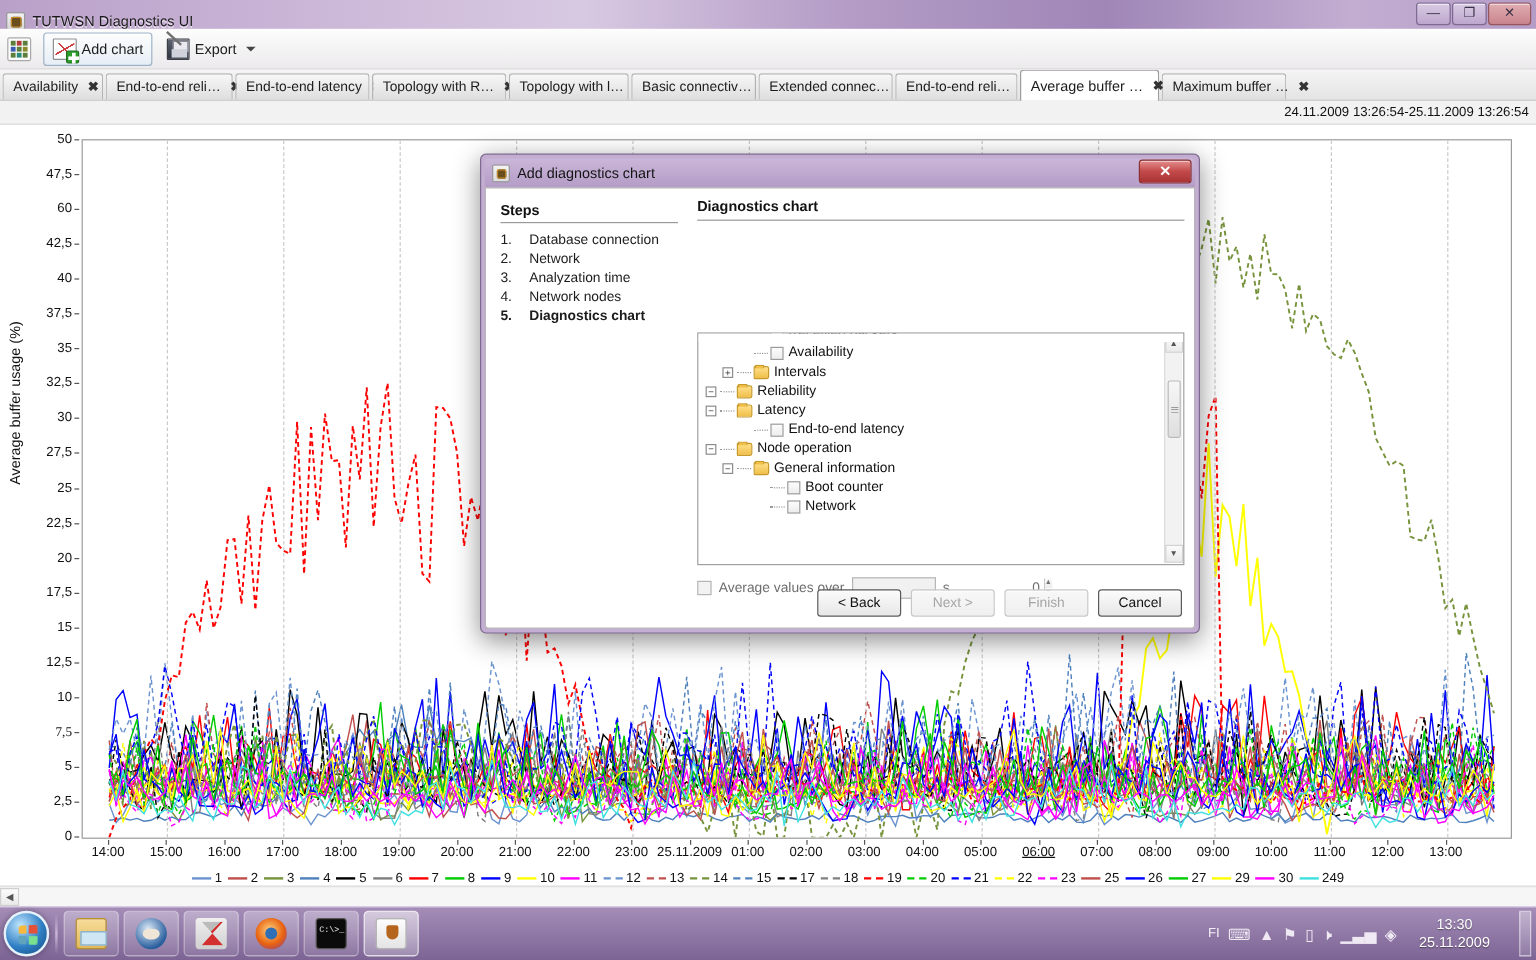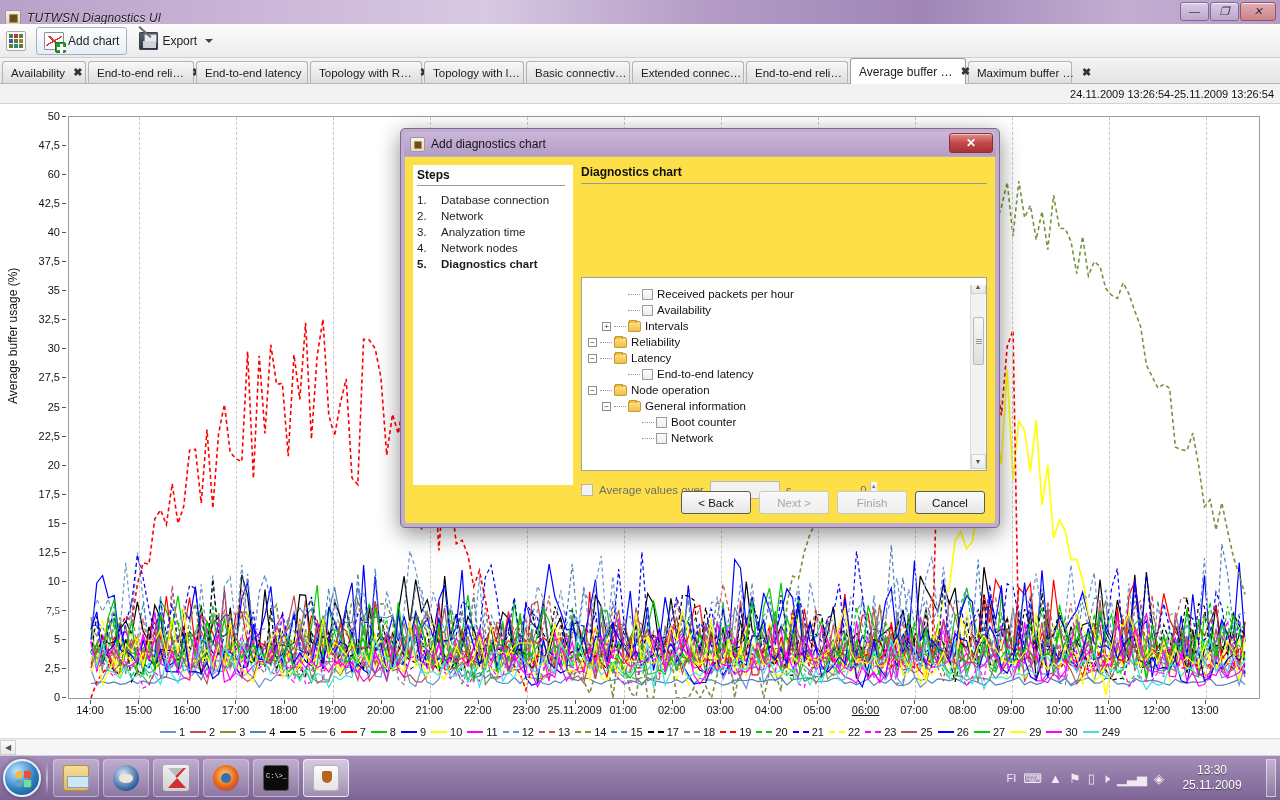--- a/index.html
+++ b/index.html
@@ -22,7 +22,7 @@
     position: absolute; left:0; top:0; width:1280px; height:36px;
     background: linear-gradient(to right, #b9a0c8 0%, #c9b4d6 18%, #d8c9e2 38%, #b49cc6 55%, #9f86b7 72%, #c3aed2 88%, #b49cc6 100%);
     border-bottom: 1px solid #8c7aa0;
-    display: flex; align-items: center; font-style: italic;
+    display: flex; align-items: center;
   }
   .titlebar .tb-icon {
     width:16px;height:16px;margin-left:5px;margin-right:6px;

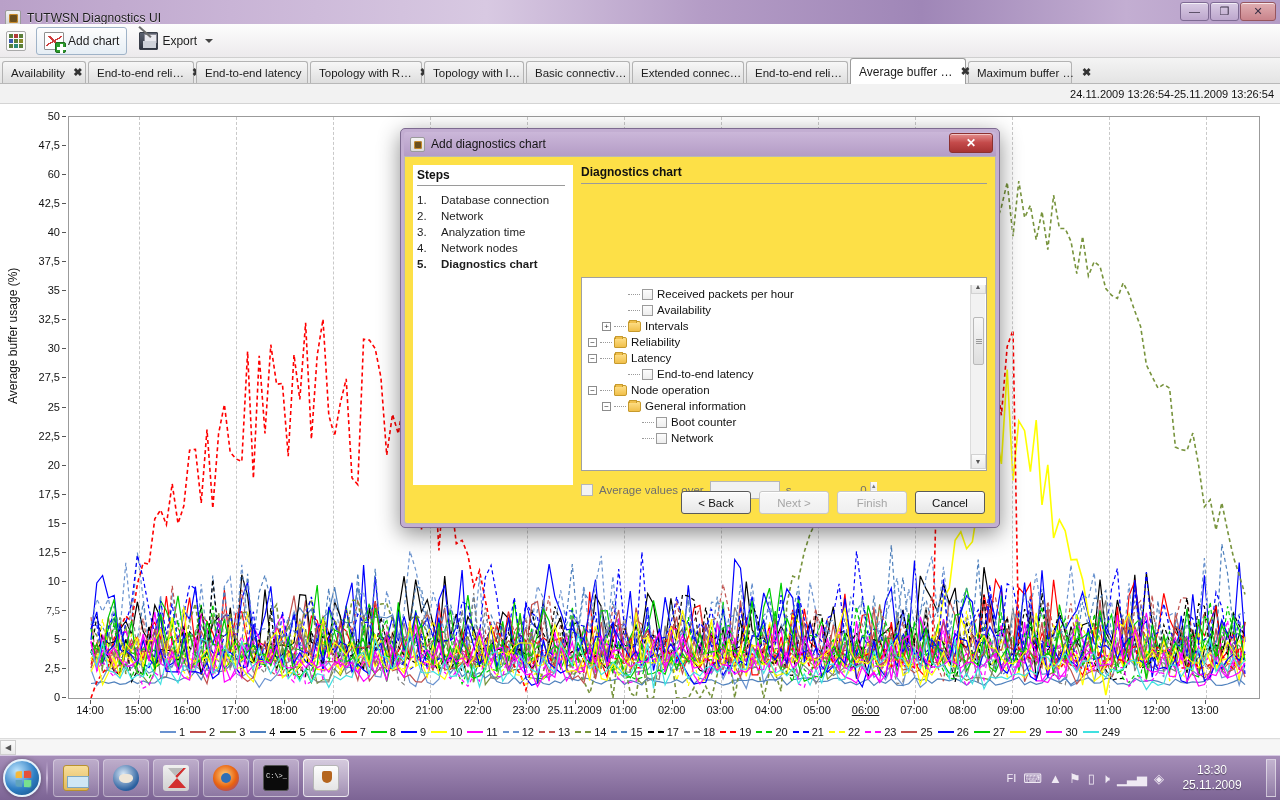--- a/index.html
+++ b/index.html
@@ -223,7 +223,7 @@
   }
   .dlg-body {
     position:absolute; left:3px; top:27px; right:3px; bottom:3px;
-    background:#fde047; border:1px solid #b7b7b7; border-radius:0 0 3px 3px;
+    background:#ffffff; border:1px solid #b7b7b7; border-radius:0 0 3px 3px;
   }
   .steps-pane {
     position:absolute; left:8px; top:8px; width:160px; bottom:38px;

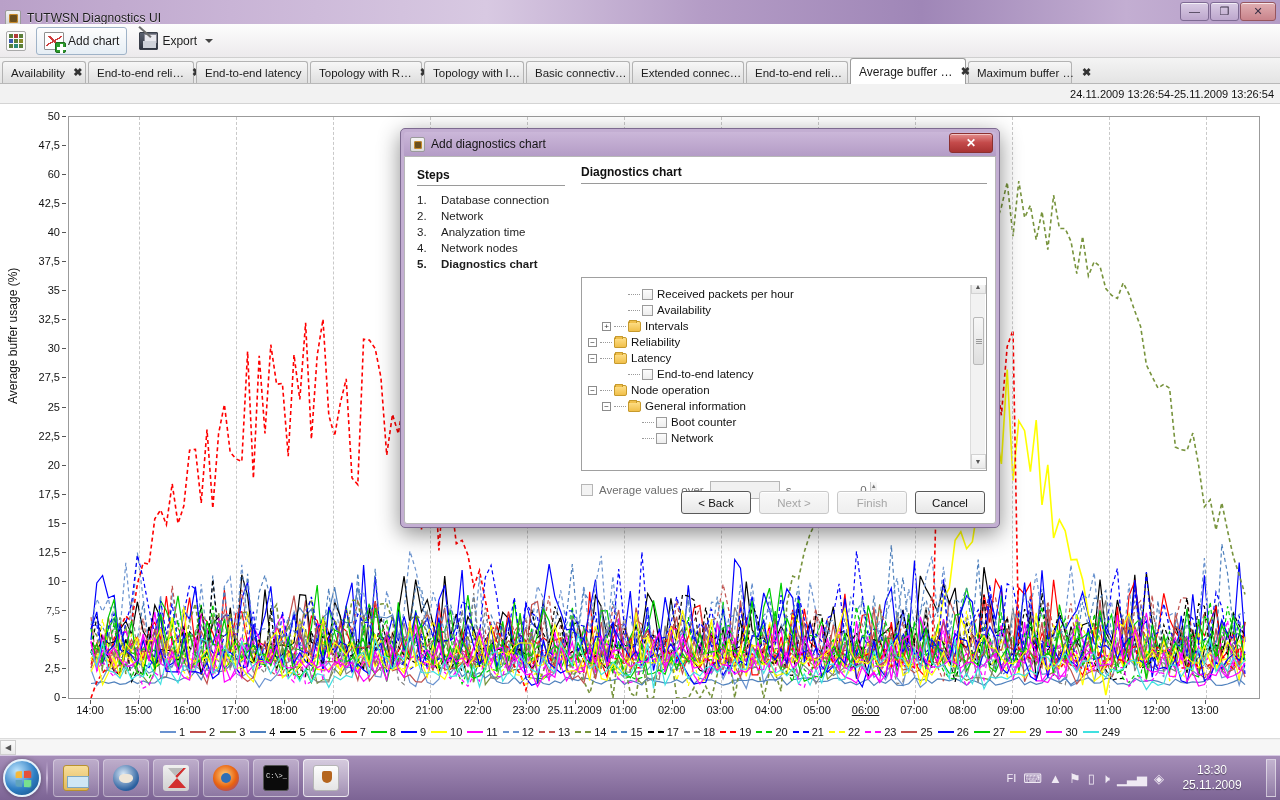--- a/index.html
+++ b/index.html
@@ -756,12 +756,6 @@
                 <span class="tog none"></span>
                 <span class="dots"></span>
                 <span class="cbx"></span>
-                <span class="tlabel">Received packets per hour</span>
-              </div>
-              <div class="tnode" style="padding-left: 34px;">
-                <span class="tog none"></span>
-                <span class="dots"></span>
-                <span class="cbx"></span>
                 <span class="tlabel">Availability</span>
               </div>
               <div class="tnode" style="padding-left: 20px;">

